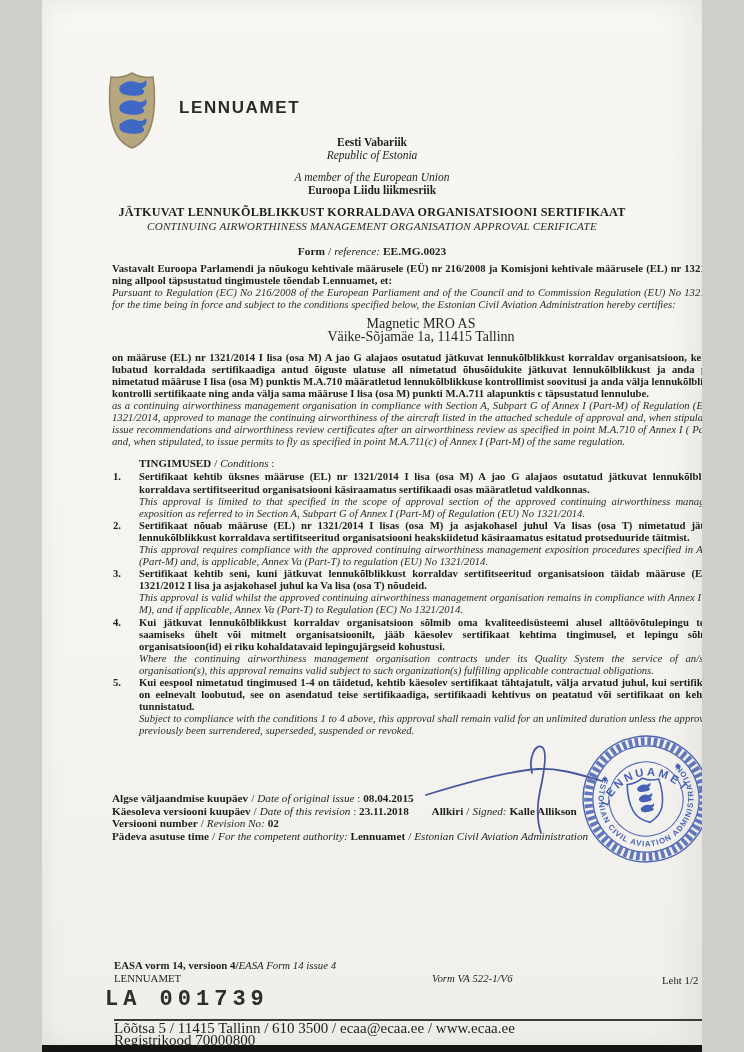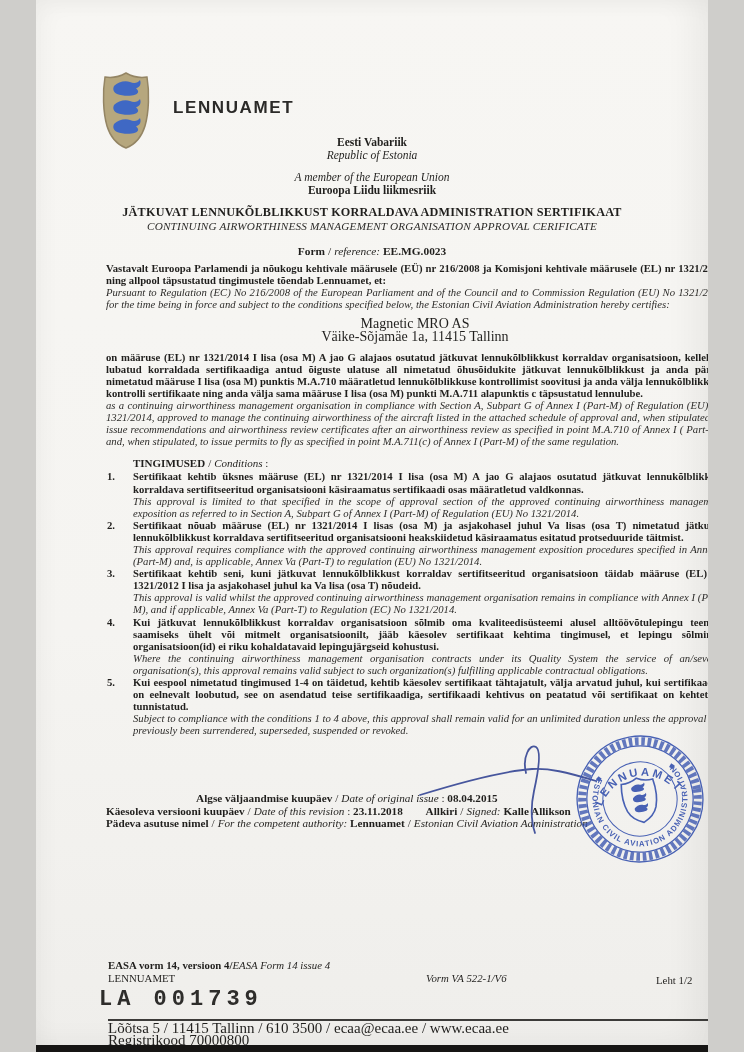--- a/index.html
+++ b/index.html
@@ -7,7 +7,7 @@
     position:relative;width:660px;height:1052px;margin:0 auto;
     background:linear-gradient(180deg,#f7f6f3 0%,#f5f4f1 60%,#efeeeb 100%);
     box-shadow:inset -16px -8px 30px rgba(0,0,0,.05), inset 8px 5px 20px rgba(0,0,0,.03);
-    font-family:"Liberation Serif",serif;color:#201f1d;overflow:hidden;padding-left:12px;
+    font-family:"Liberation Serif",serif;color:#201f1d;overflow:hidden;
   }
   
   .logo{position:absolute;top:70px;left:64px;}

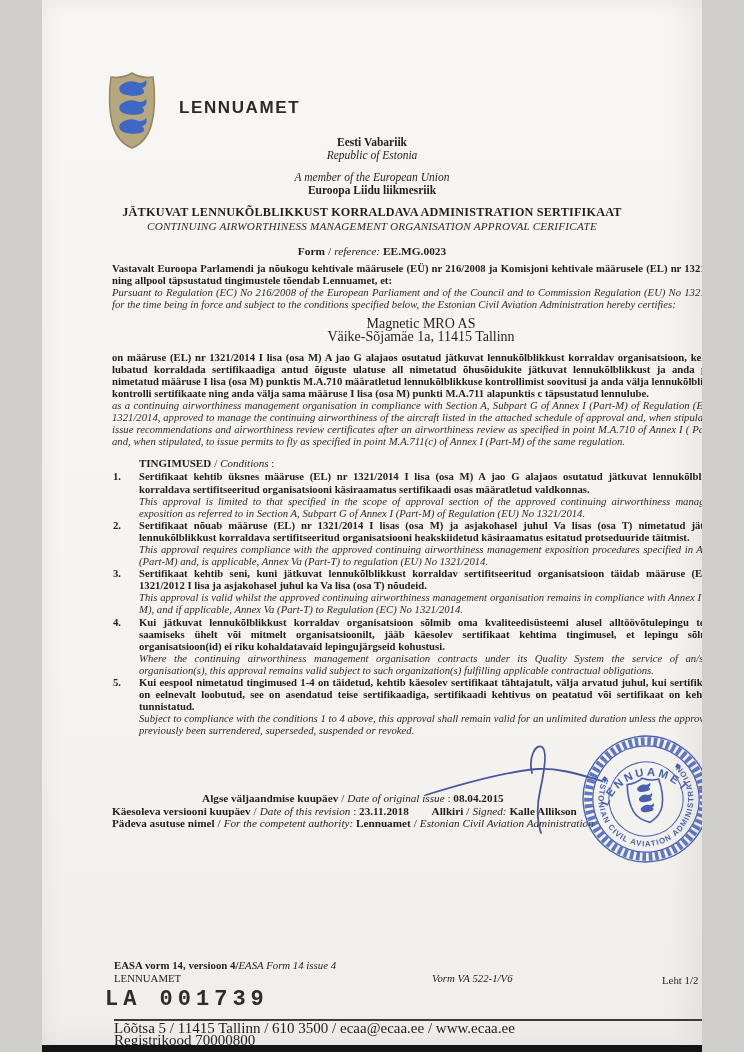--- a/index.html
+++ b/index.html
@@ -85,7 +85,7 @@
       <div class="ln i">A member of the European Union</div>
       <div class="ln b">Euroopa Liidu liikmesriik</div>
     </div>
-    <div class="title-et">JÄTKUVAT LENNUKÕLBLIKKUST KORRALDAVA ADMINISTRATION SERTIFIKAAT</div>
+    <div class="title-et">JÄTKUVAT LENNUKÕLBLIKKUST KORRALDAVA ORGANISATSIOONI SERTIFIKAAT</div>
     <div class="title-en">CONTINUING AIRWORTHINESS MANAGEMENT ORGANISATION APPROVAL CERIFICATE</div>
     <div class="refline">
       <span class="b">Form</span><span class="sp">/</span><span class="i">reference:</span>

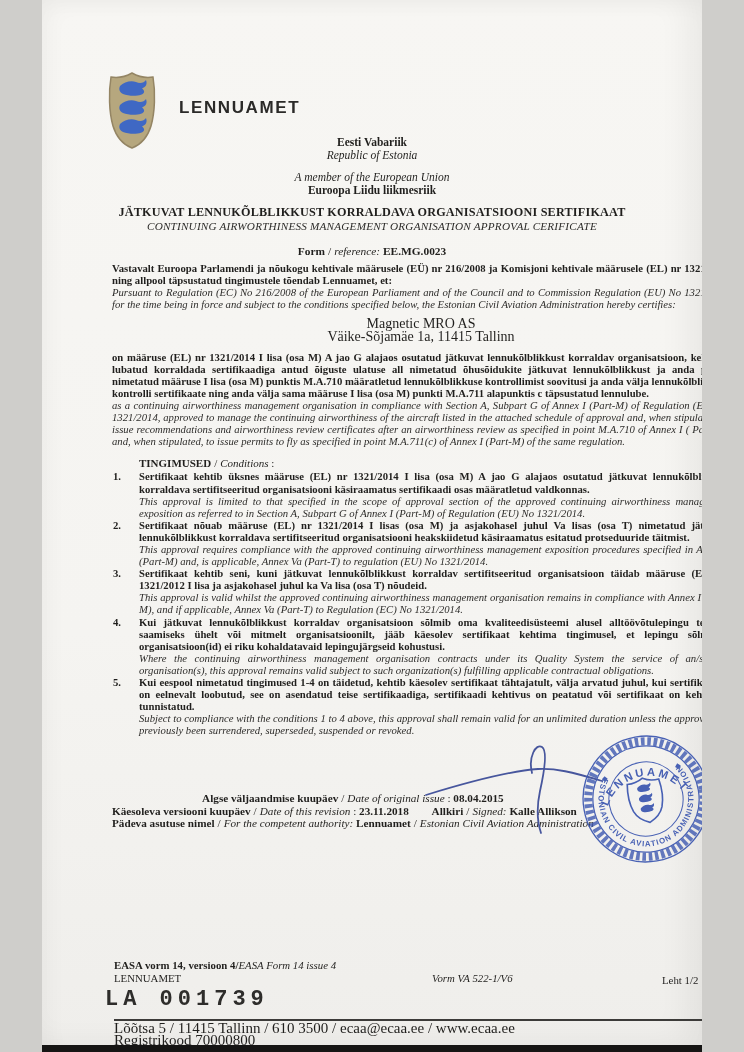--- a/index.html
+++ b/index.html
@@ -37,7 +37,7 @@
   
   .fields{position:absolute;left:70px;top:792px;font-size:11.2px;line-height:12.5px;}
   .fields .row{margin-bottom:0;}
-  .row-issue{margin-bottom:18px;text-align:center;}
+  .row-issue{margin-bottom:18px;}
   .row-rev{margin-bottom:10px;}
   .row-no{margin-bottom:16px;}
   .signedpart{margin-left:20px;}

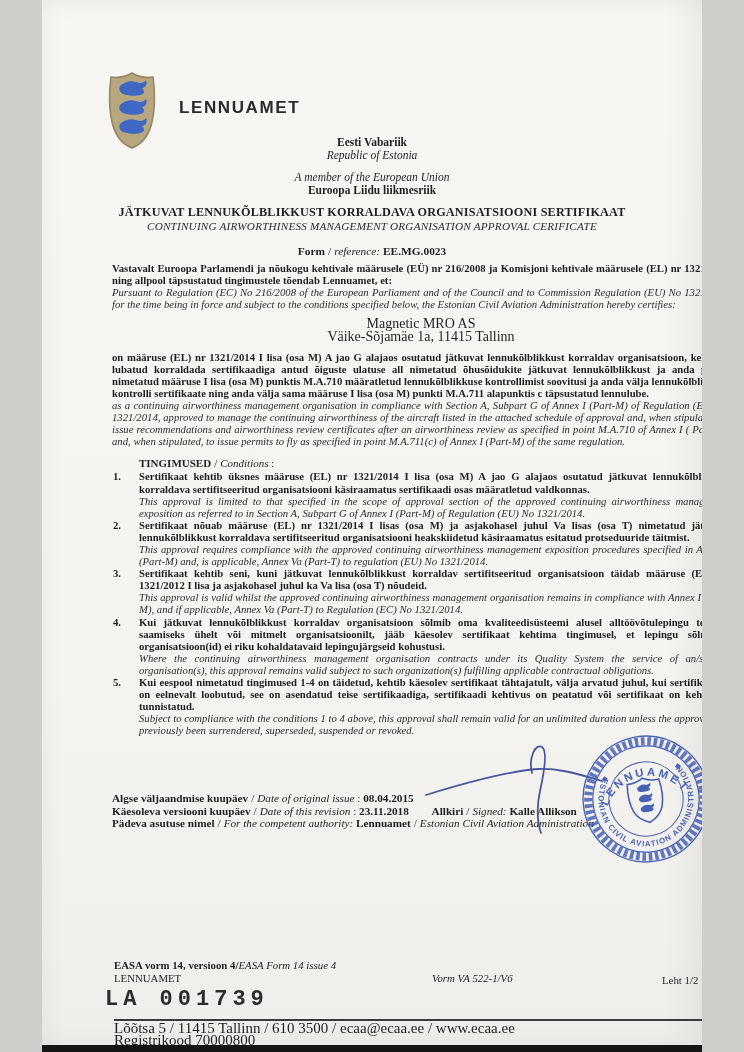--- a/index.html
+++ b/index.html
@@ -160,6 +160,10 @@
         <span class="b">Allkiri</span><span class="sp">/</span><span class="i">Signed:</span>
         <span class="b">Kalle Allikson</span>
       </span>
+    </div>
+    <div class="row row-no">
+      <span class="b">Versiooni number</span><span class="sp">/</span><span class="i">Revision No:</span>
+      <span class="b">02</span>
     </div>
     <div class="row">
       <span class="b">Pädeva asutuse nimel</span><span class="sp">/</span><span class="i">For the competent authority:</span>

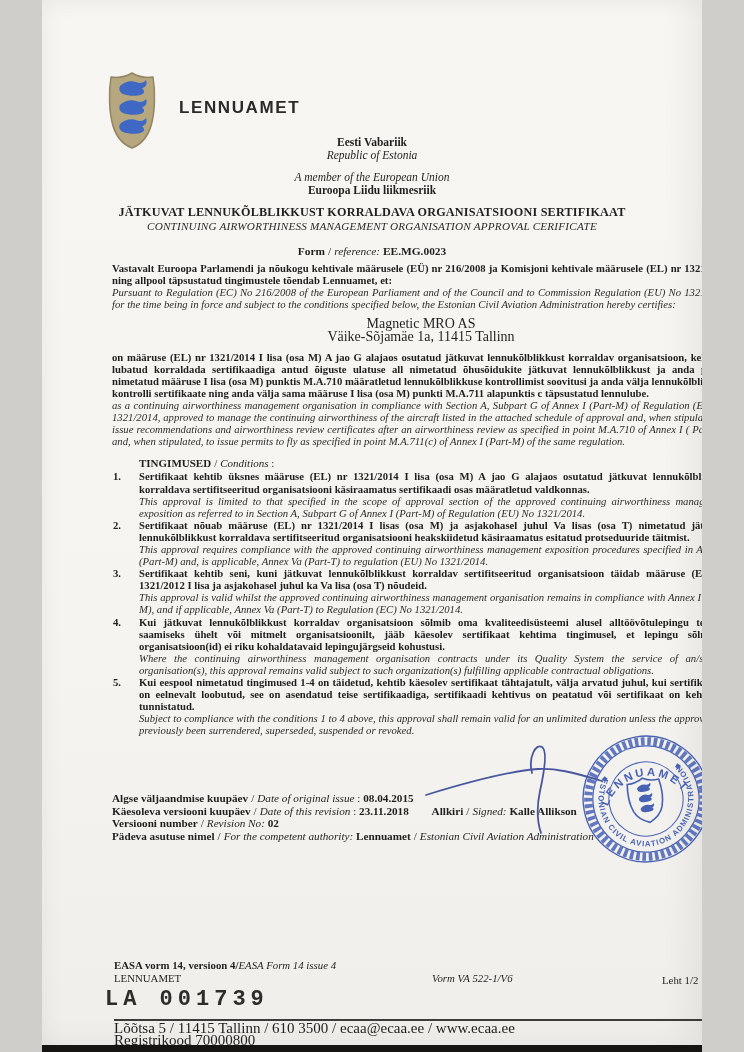--- a/index.html
+++ b/index.html
@@ -166,7 +166,7 @@
       <span class="b">02</span>
     </div>
     <div class="row">
-      <span class="b">Pädeva asutuse nimel</span><span class="sp">/</span><span class="i">For the competent authority:</span>
+      <span class="b">Pädeva asutuse time</span><span class="sp">/</span><span class="i">For the competent authority:</span>
       <span class="b">Lennuamet</span><span class="sp">/</span><span class="i">Estonian Civil Aviation Administration</span>
     </div>
   </div>

